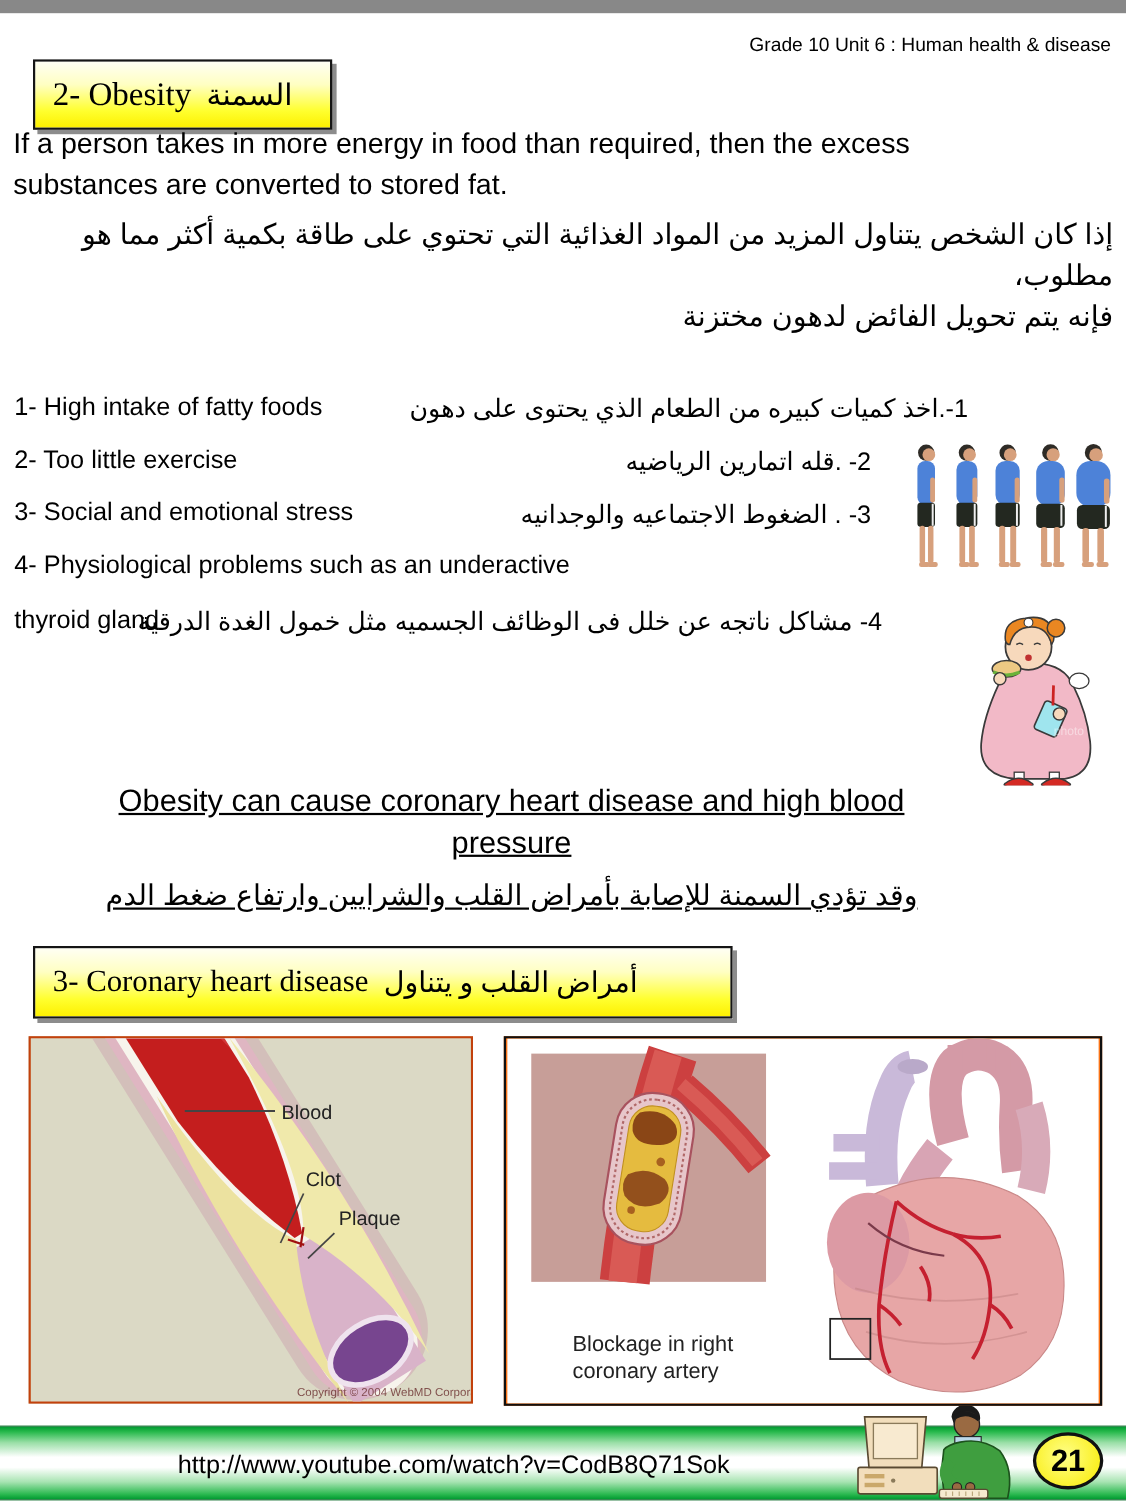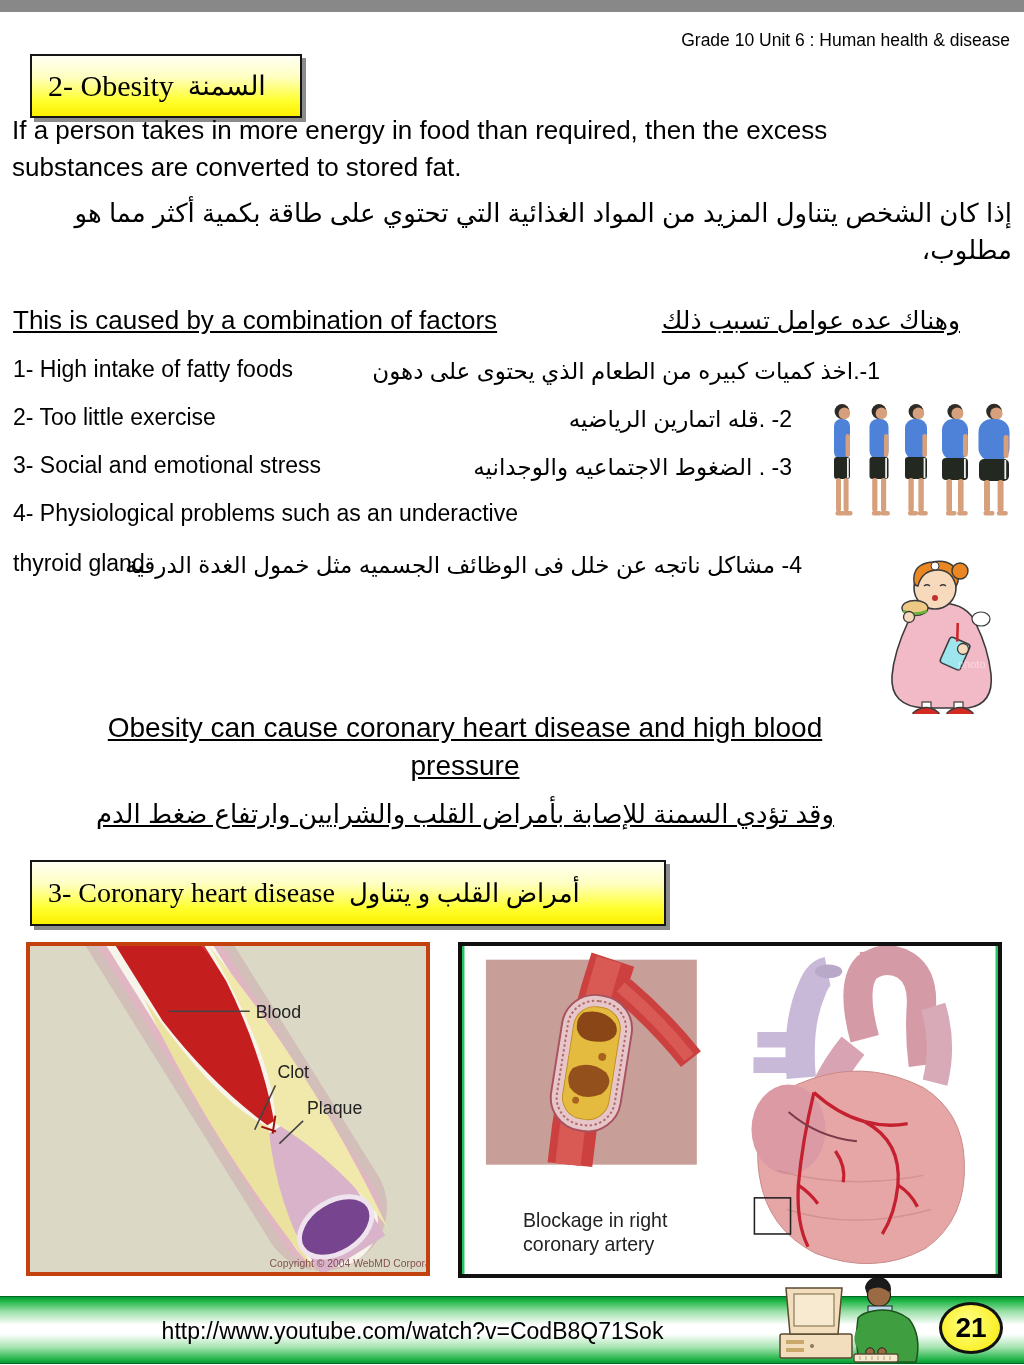--- a/index.html
+++ b/index.html
@@ -70,6 +70,7 @@
   <div class="abs intro-en">If a person takes in more energy in food than required, then the excess substances are converted to stored fat.</div>
   <div class="abs intro-ar" dir="rtl">
     <div>إذا كان الشخص يتناول المزيد من المواد الغذائية التي تحتوي على طاقة  بكمية أكثر مما هو مطلوب،</div>
+    <div>فإنه يتم تحويل الفائض لدهون مختزنة</div>
   </div>
 
   <div class="abs row row-heading" style="top:293px">

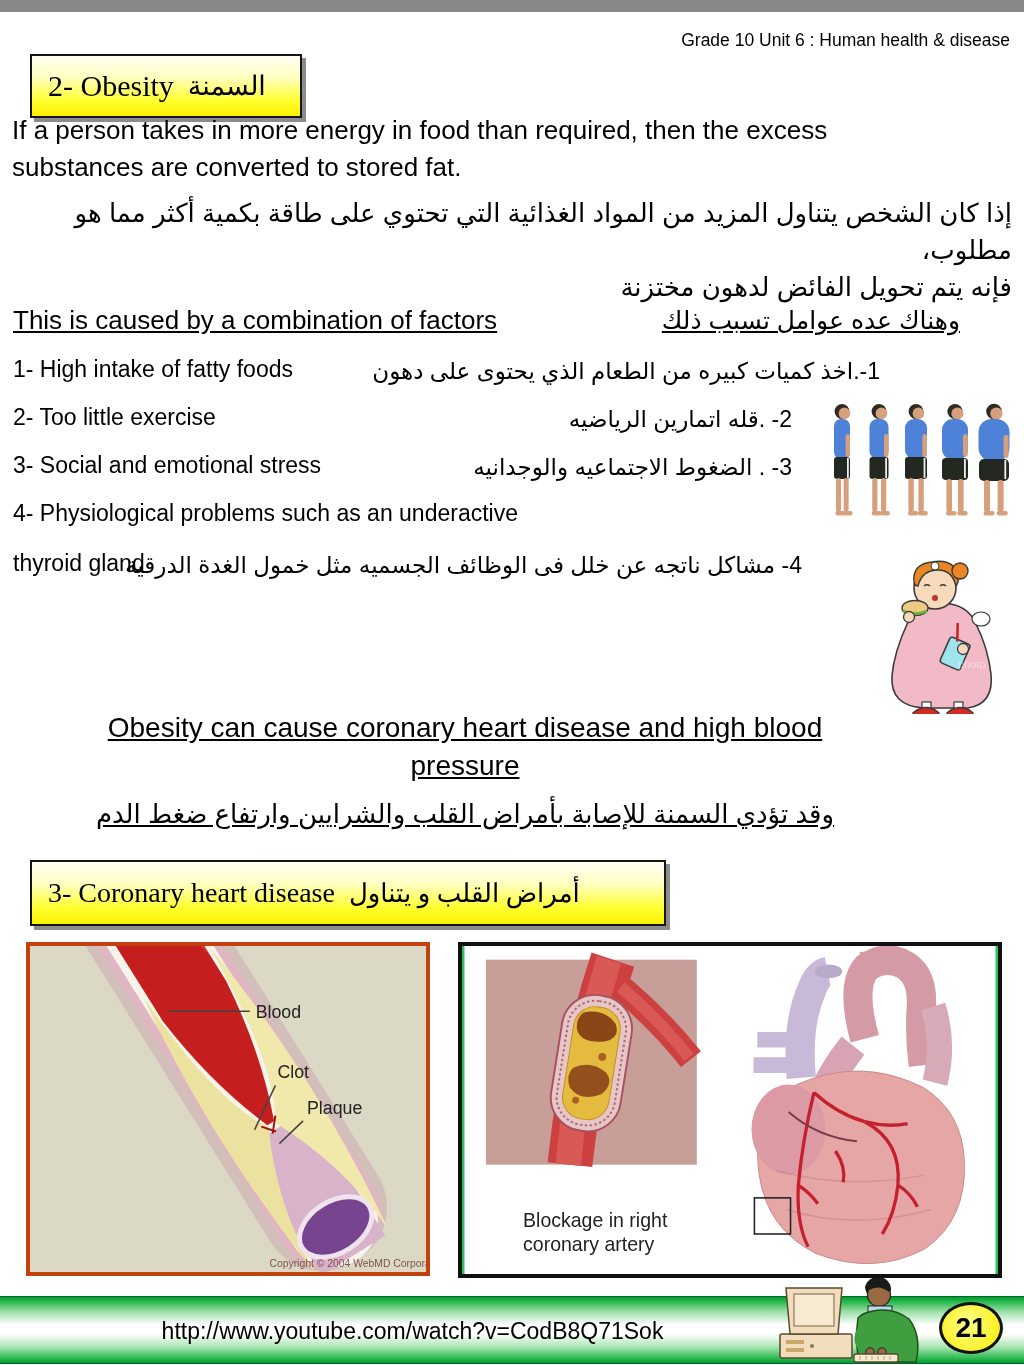--- a/index.html
+++ b/index.html
@@ -73,10 +73,6 @@
     <div>فإنه يتم تحويل الفائض لدهون مختزنة</div>
   </div>
 
-  <div class="abs row row-heading" style="top:293px">
-    <span class="en u">This is caused by a combination of factors</span>
-    <span class="ar u" dir="rtl">وهناك عده عوامل تسبب ذلك</span>
-  </div>
 
   <div class="abs row r-f1" style="top:344px">
     <span class="en">1- High intake of fatty foods</span>

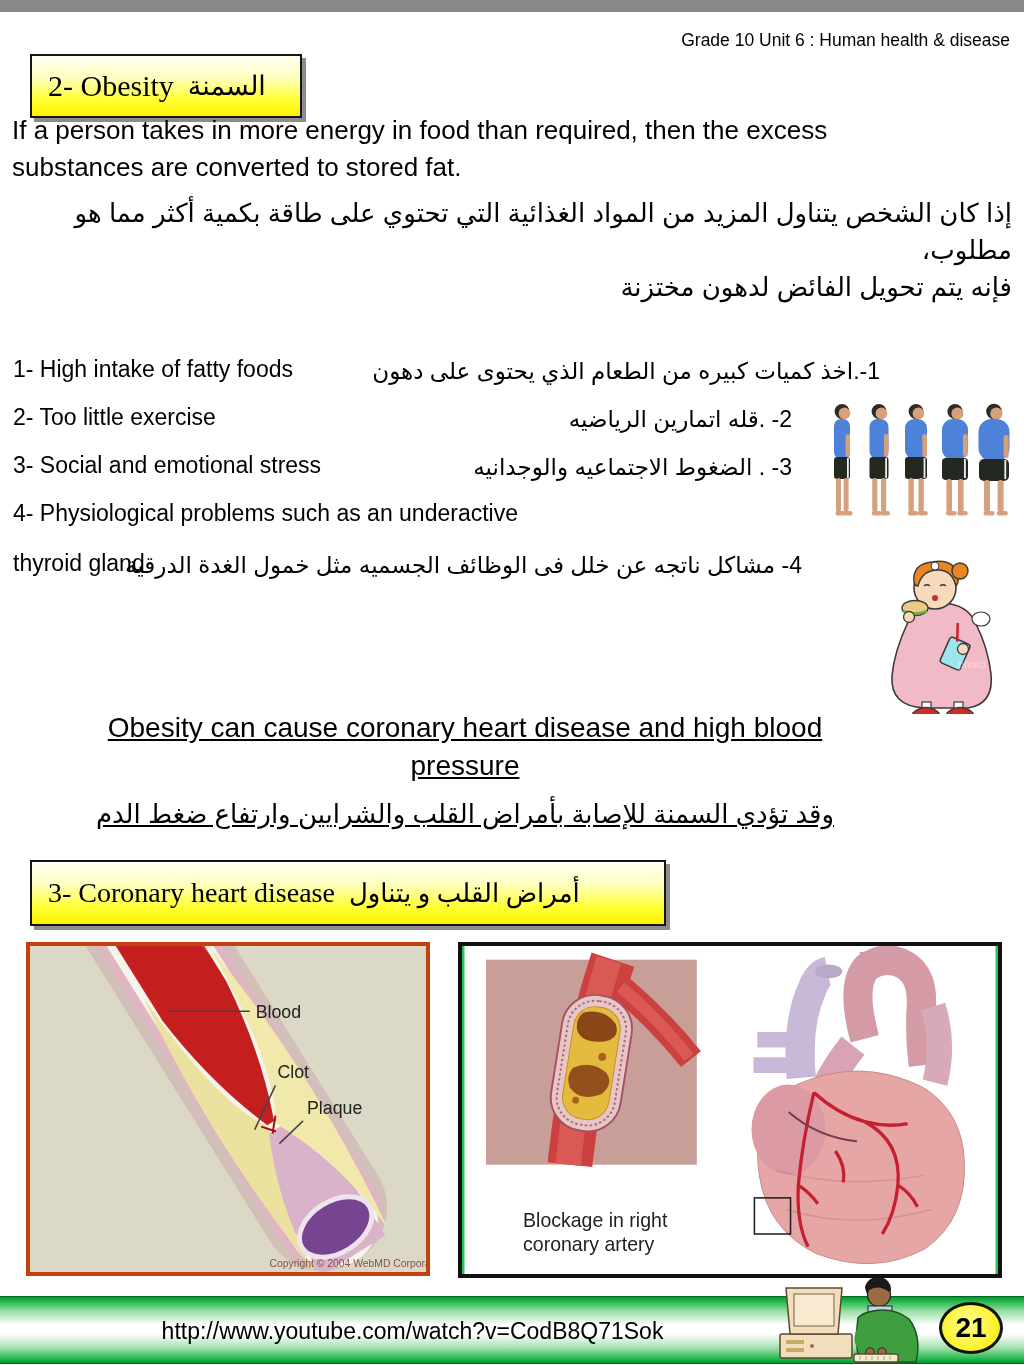--- a/index.html
+++ b/index.html
@@ -34,7 +34,7 @@
   .r-f5 .ar { right: 222px; }
   .conseq-en { left: 55px; top: 697px; width: 820px; text-align: center; font-size: 28px; line-height: 1.35; }
   .conseq-ar { left: 0px; top: 787px; width: 930px; text-align: center; font-size: 26px; }
-  .fig { border: 4px solid #c2410c; }
+  .fig { border: 2px solid #c2410c; }
   .fig-artery { left: 26px; top: 930px; width: 404px; height: 334px; background: #dbd9c5; }
   .fig-heart { left: 458px; top: 930px; width: 544px; height: 336px; background: #22c55e; border-color:#101010; }
   .fig svg { display: block; width: 100%; height: 100%; }

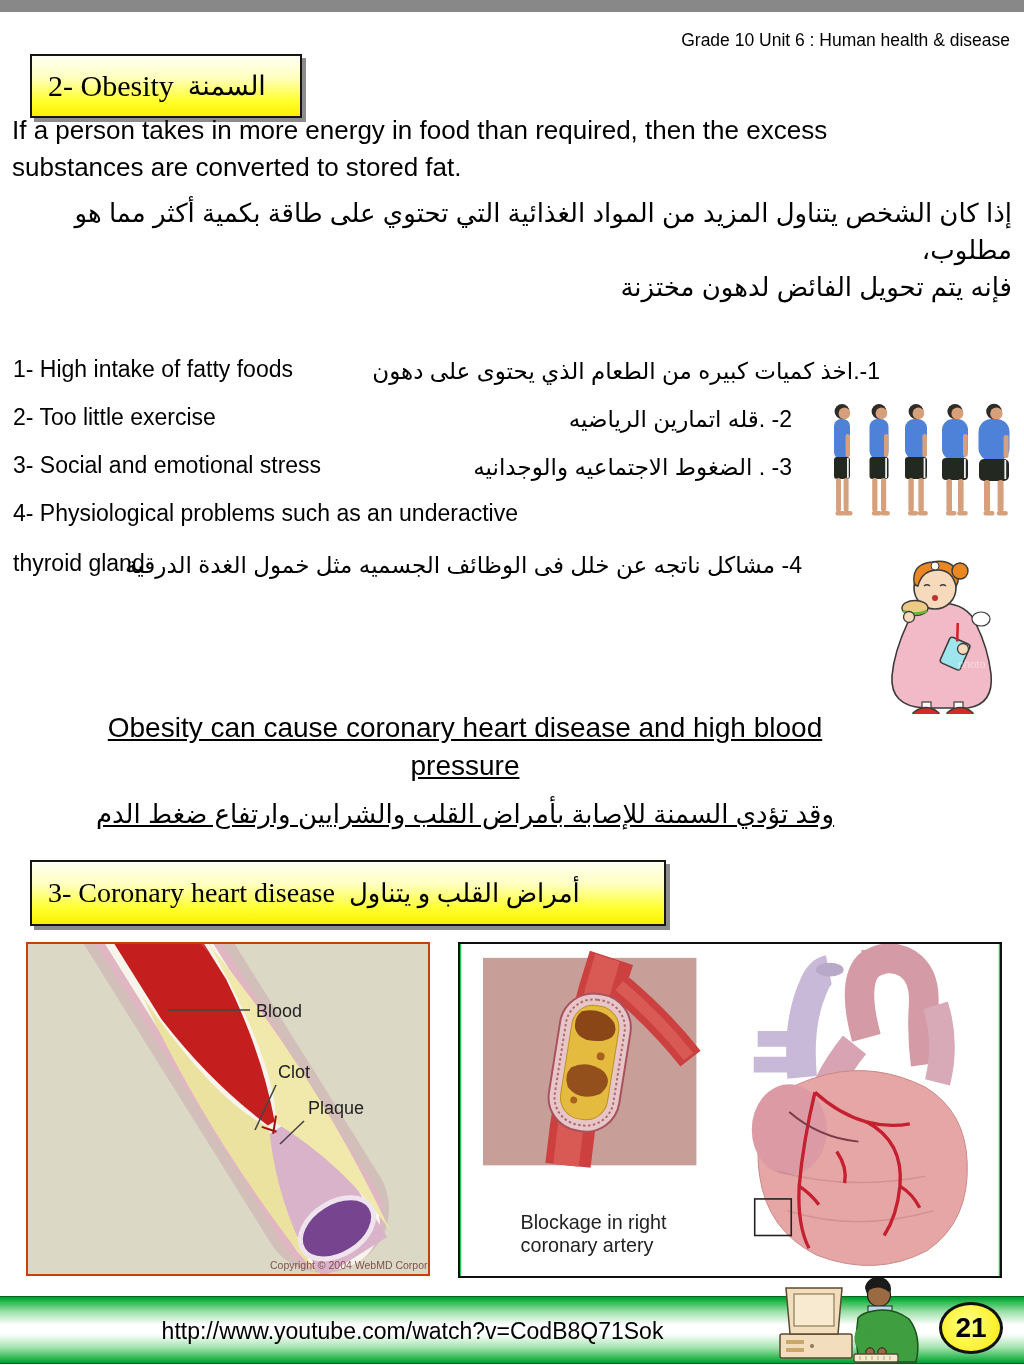--- a/index.html
+++ b/index.html
@@ -36,7 +36,7 @@
   .conseq-ar { left: 0px; top: 787px; width: 930px; text-align: center; font-size: 26px; }
   .fig { border: 2px solid #c2410c; }
   .fig-artery { left: 26px; top: 930px; width: 404px; height: 334px; background: #dbd9c5; }
-  .fig-heart { left: 458px; top: 930px; width: 544px; height: 336px; background: #22c55e; border-color:#101010; }
+  .fig-heart { left: 458px; top: 930px; width: 544px; height: 336px; background: #f97316; border-color:#101010; }
   .fig svg { display: block; width: 100%; height: 100%; }
   .men-img   { left: 824px; top: 388px; width: 186px; height: 128px; }
   .woman-img { left: 872px; top: 544px; width: 138px; height: 158px; }

